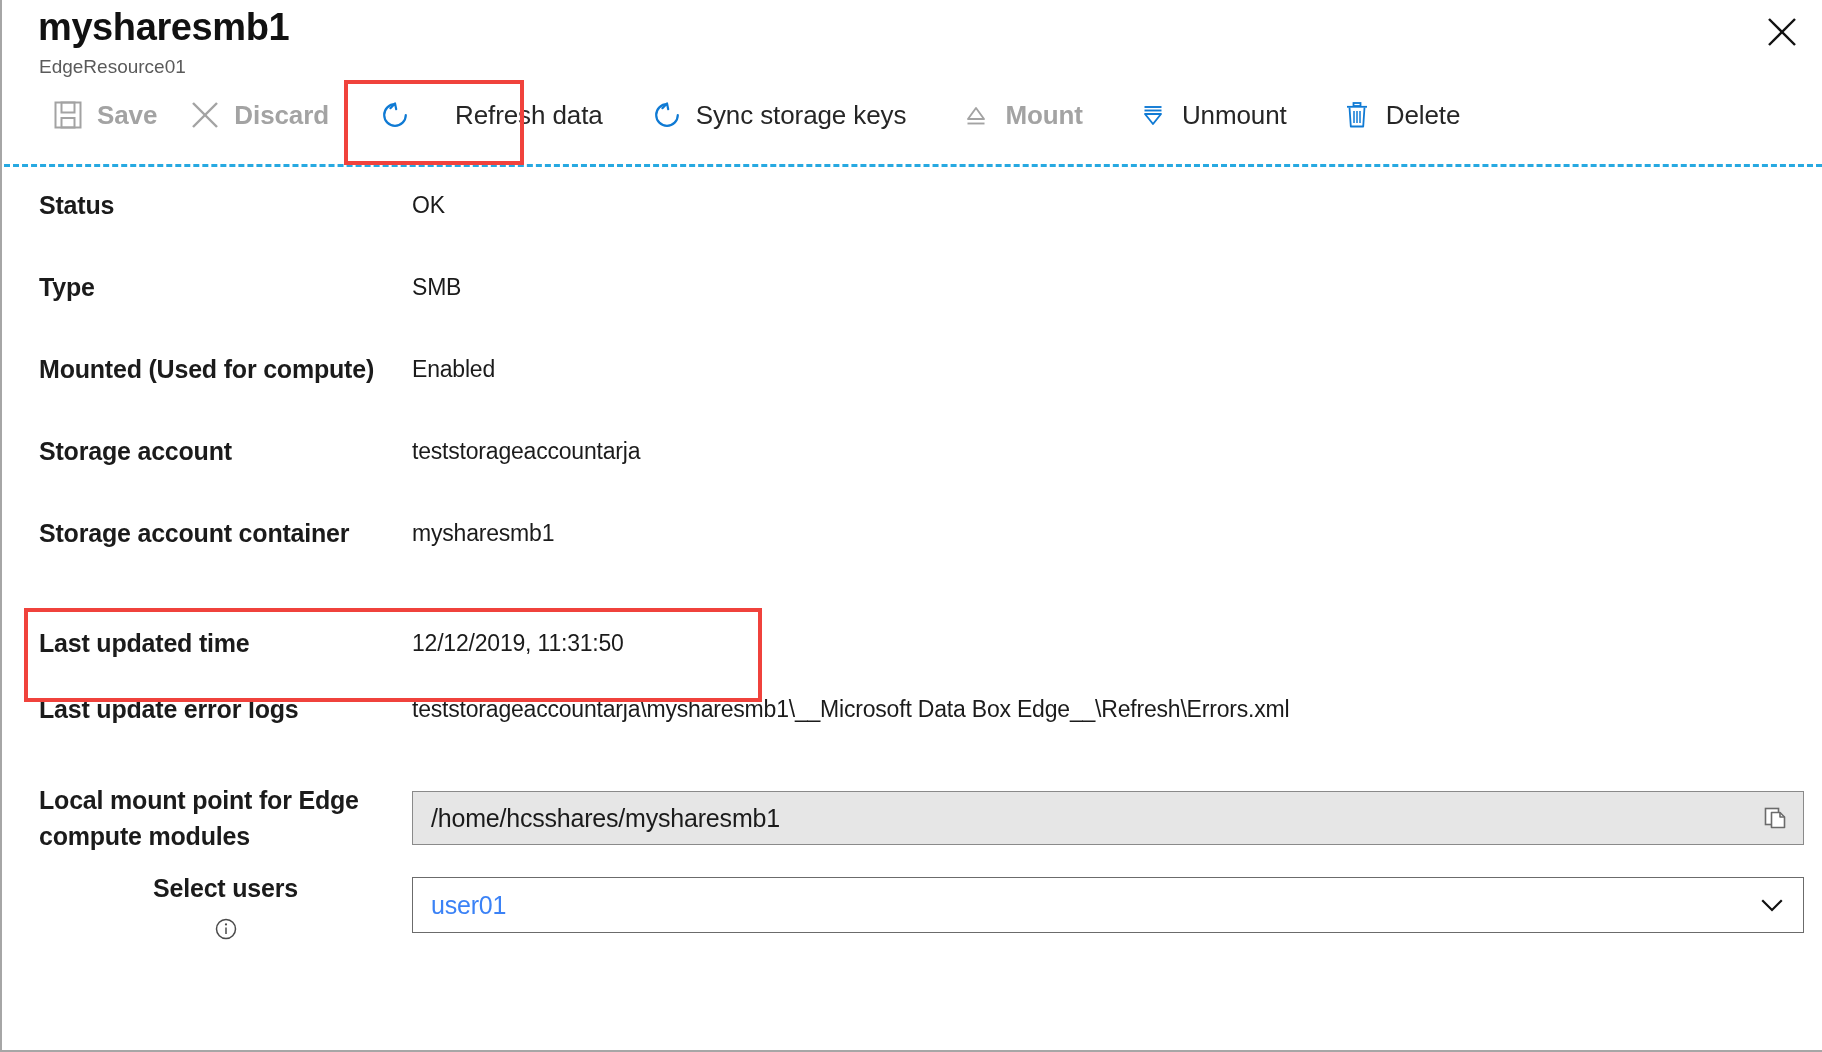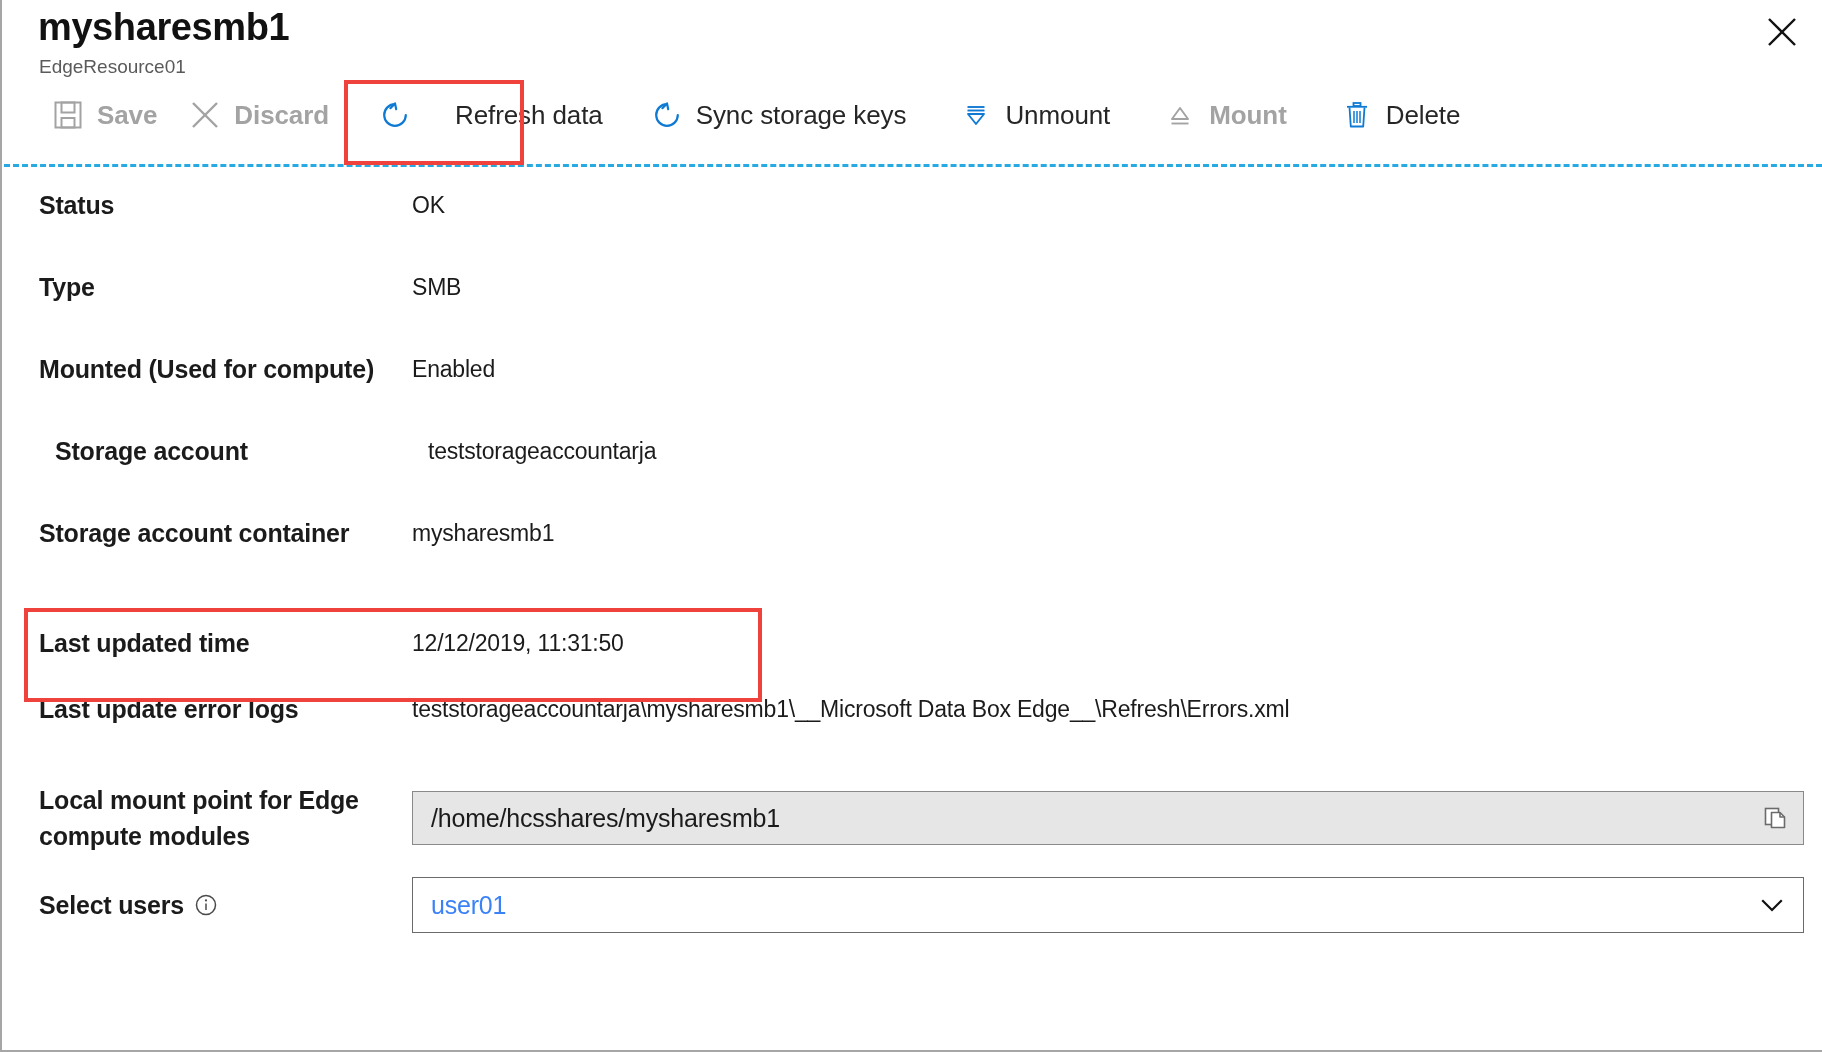--- a/index.html
+++ b/index.html
@@ -293,6 +293,16 @@
       <span class="tb-label">Sync storage keys</span>
     </div>
 
+    <div class="tb-btn disabled" style="margin-left:22px;">
+      <span class="tb-icon">
+        <svg width="30" height="30" viewBox="0 0 30 30">
+          <path d="M15 8 L23 19 L7 19 Z" fill="none" stroke="#a3a3a3" stroke-width="1.9" stroke-linejoin="round"></path>
+          <line x1="6.5" y1="23.5" x2="23.5" y2="23.5" stroke="#a3a3a3" stroke-width="1.9"></line>
+        </svg>
+      </span>
+      <span class="tb-label">Mount</span>
+    </div>
+
     <div class="tb-btn" style="margin-left:22px;">
       <span class="tb-icon">
         <svg width="30" height="30" viewBox="0 0 30 30">
@@ -302,16 +312,6 @@
         </svg>
       </span>
       <span class="tb-label">Unmount</span>
-    </div>
-
-    <div class="tb-btn disabled" style="margin-left:22px;">
-      <span class="tb-icon">
-        <svg width="30" height="30" viewBox="0 0 30 30">
-          <path d="M15 8 L23 19 L7 19 Z" fill="none" stroke="#a3a3a3" stroke-width="1.9" stroke-linejoin="round"></path>
-          <line x1="6.5" y1="23.5" x2="23.5" y2="23.5" stroke="#a3a3a3" stroke-width="1.9"></line>
-        </svg>
-      </span>
-      <span class="tb-label">Mount</span>
     </div>
 
     <div class="tb-btn" style="margin-left:22px;">

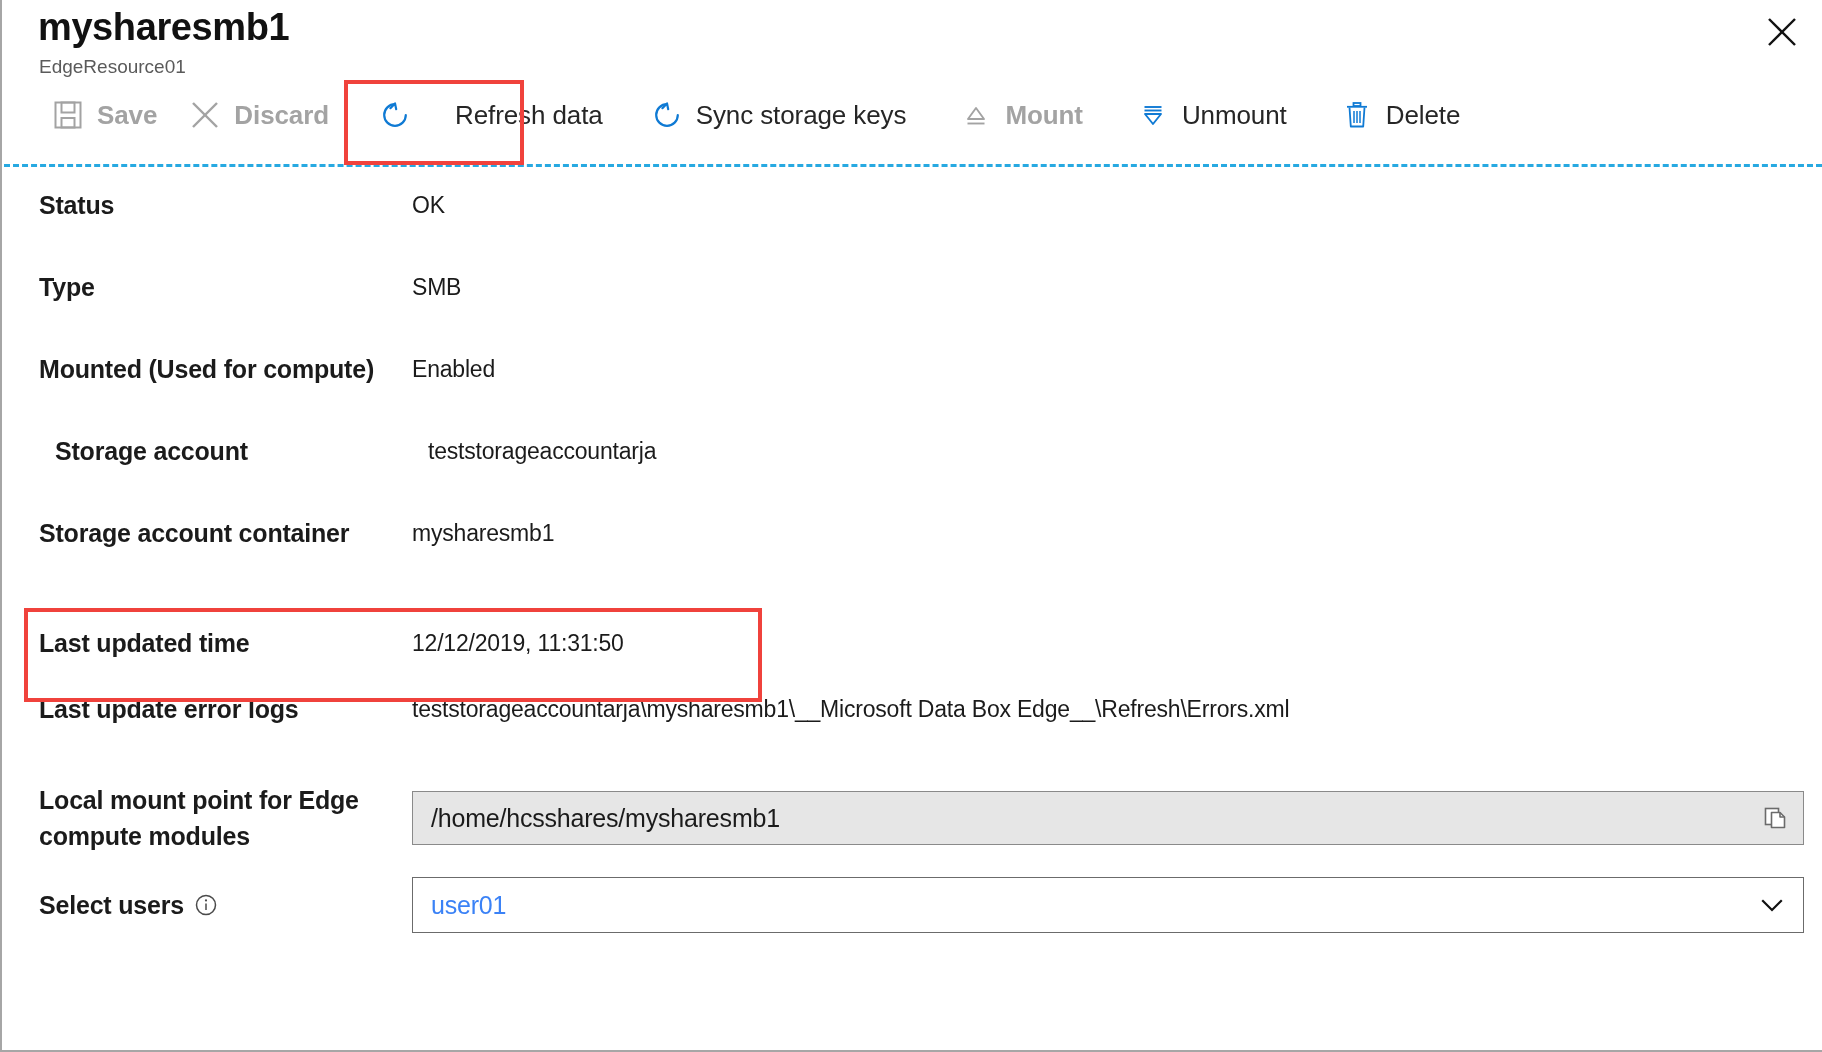--- a/index.html
+++ b/index.html
@@ -152,7 +152,7 @@
   .row-status   { height: 82px; }
   .row-type     { height: 82px; }
   .row-mounted  { height: 81px; }
-  .row-account  { height: 82px; padding-left: 16px; }
+  .row-account  { height: 82px; }
   .row-container{ height: 82px; }
   .row-lastupd  { height: 94px; }
   .row-errorlog { height: 76px; }

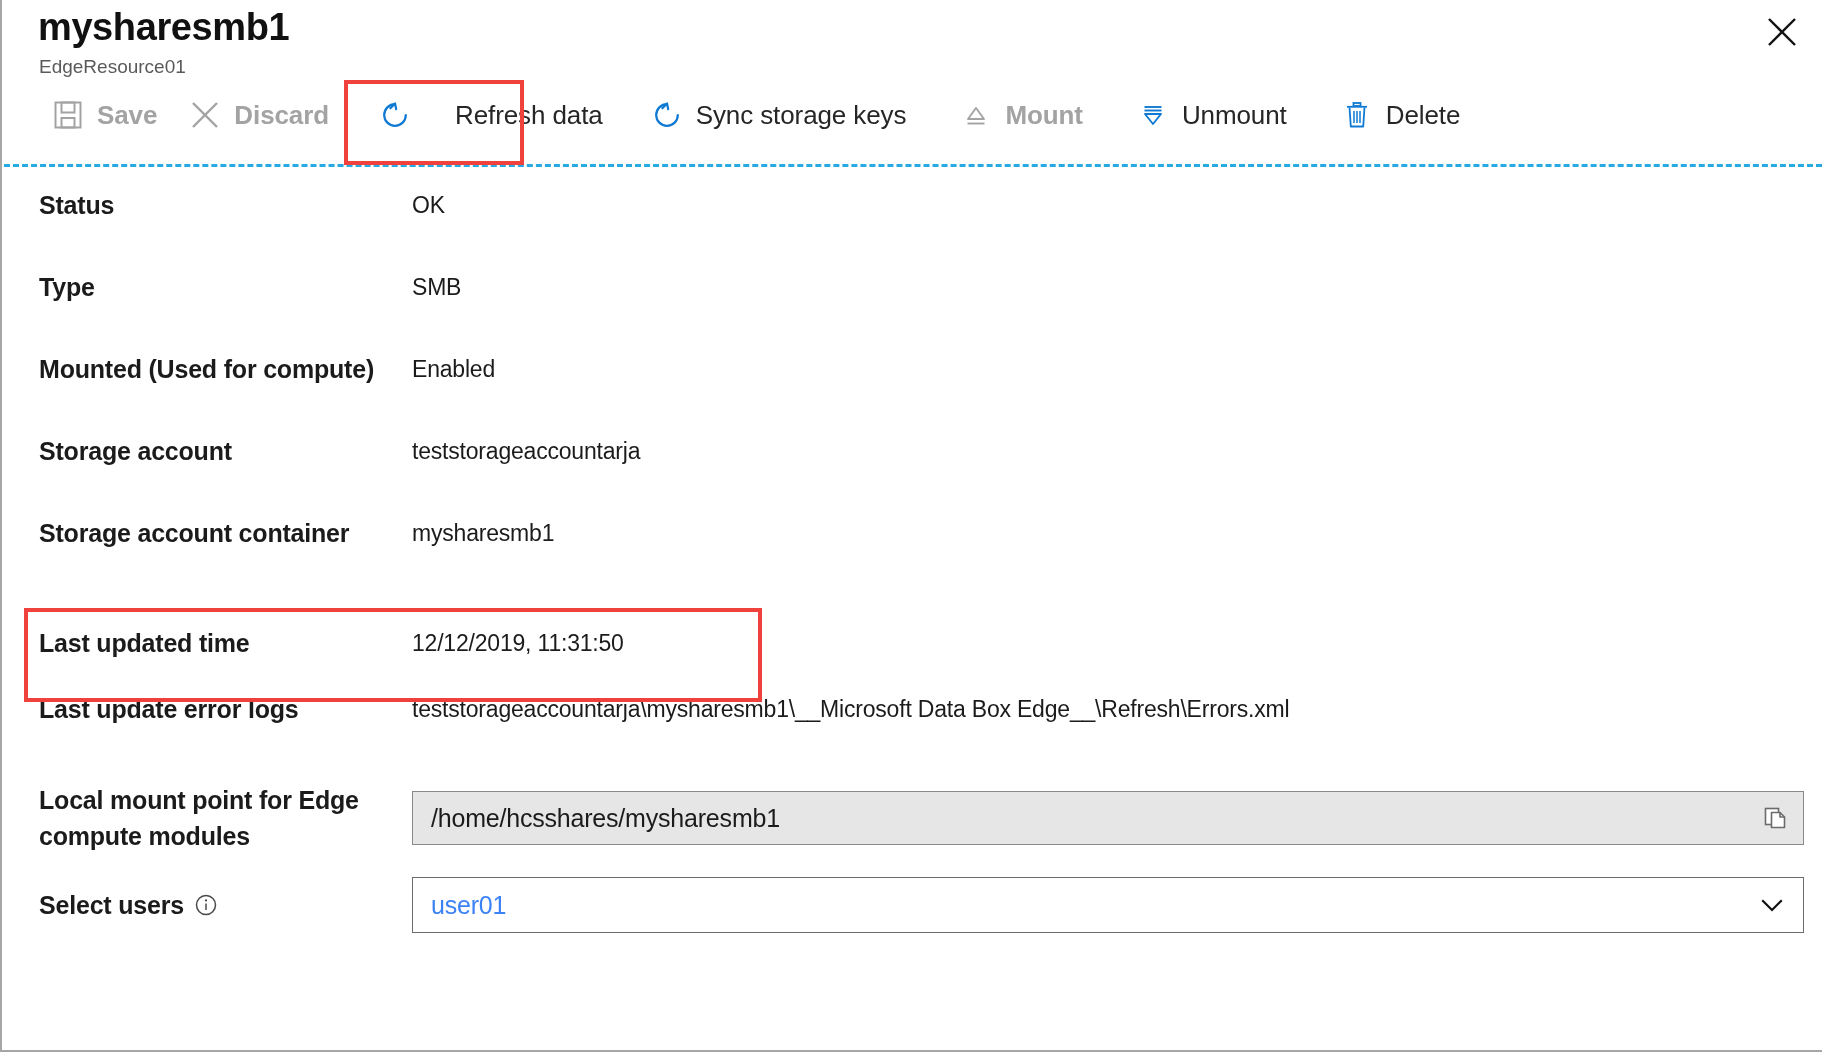--- a/index.html
+++ b/index.html
@@ -385,7 +385,7 @@
     </div>
 
     <div class="prop-row row-users vcenter">
-      <div class="prop-label" style="align-items:center;">
+      <div class="prop-label" style="align-items:center;flex-direction:column;">
         <span>Select users</span>
         <span class="info-icon" style="margin-top:0;">
           <svg width="24" height="24" viewBox="0 0 24 24">

